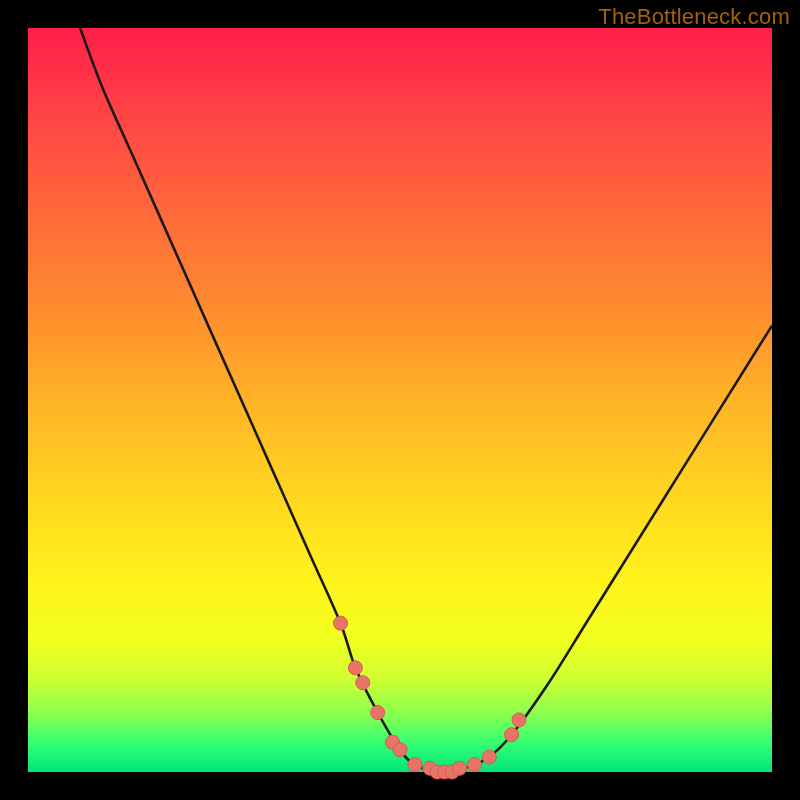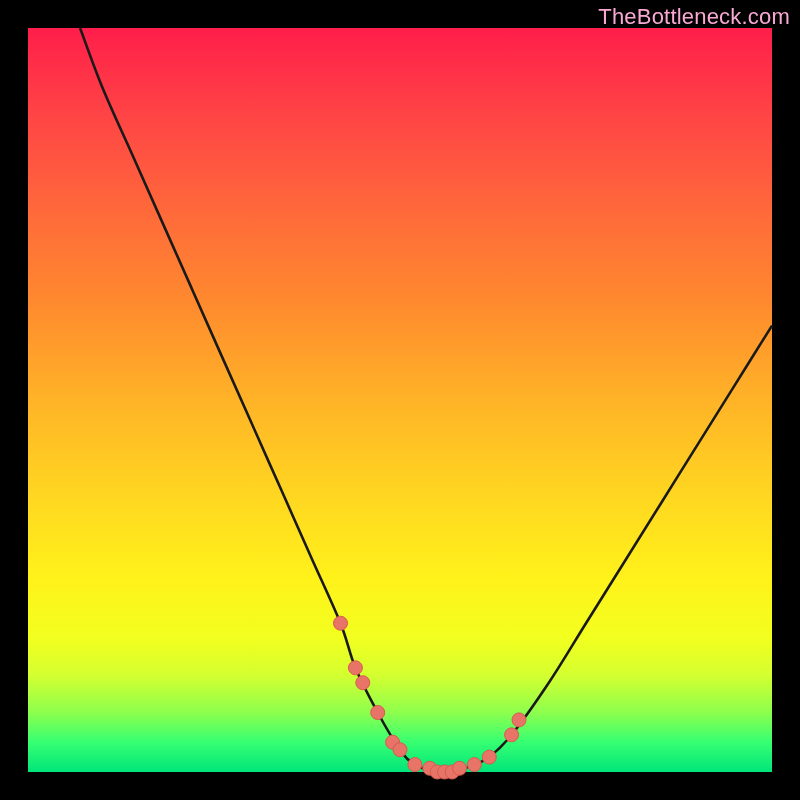--- a/index.html
+++ b/index.html
@@ -43,7 +43,7 @@
     position: absolute;
     top: 4px;
     right: 10px;
-    color: #f9a8d4;
+    color: #a16207;
     font-size: 22px;
     font-weight: 500;
     letter-spacing: 0.2px;

